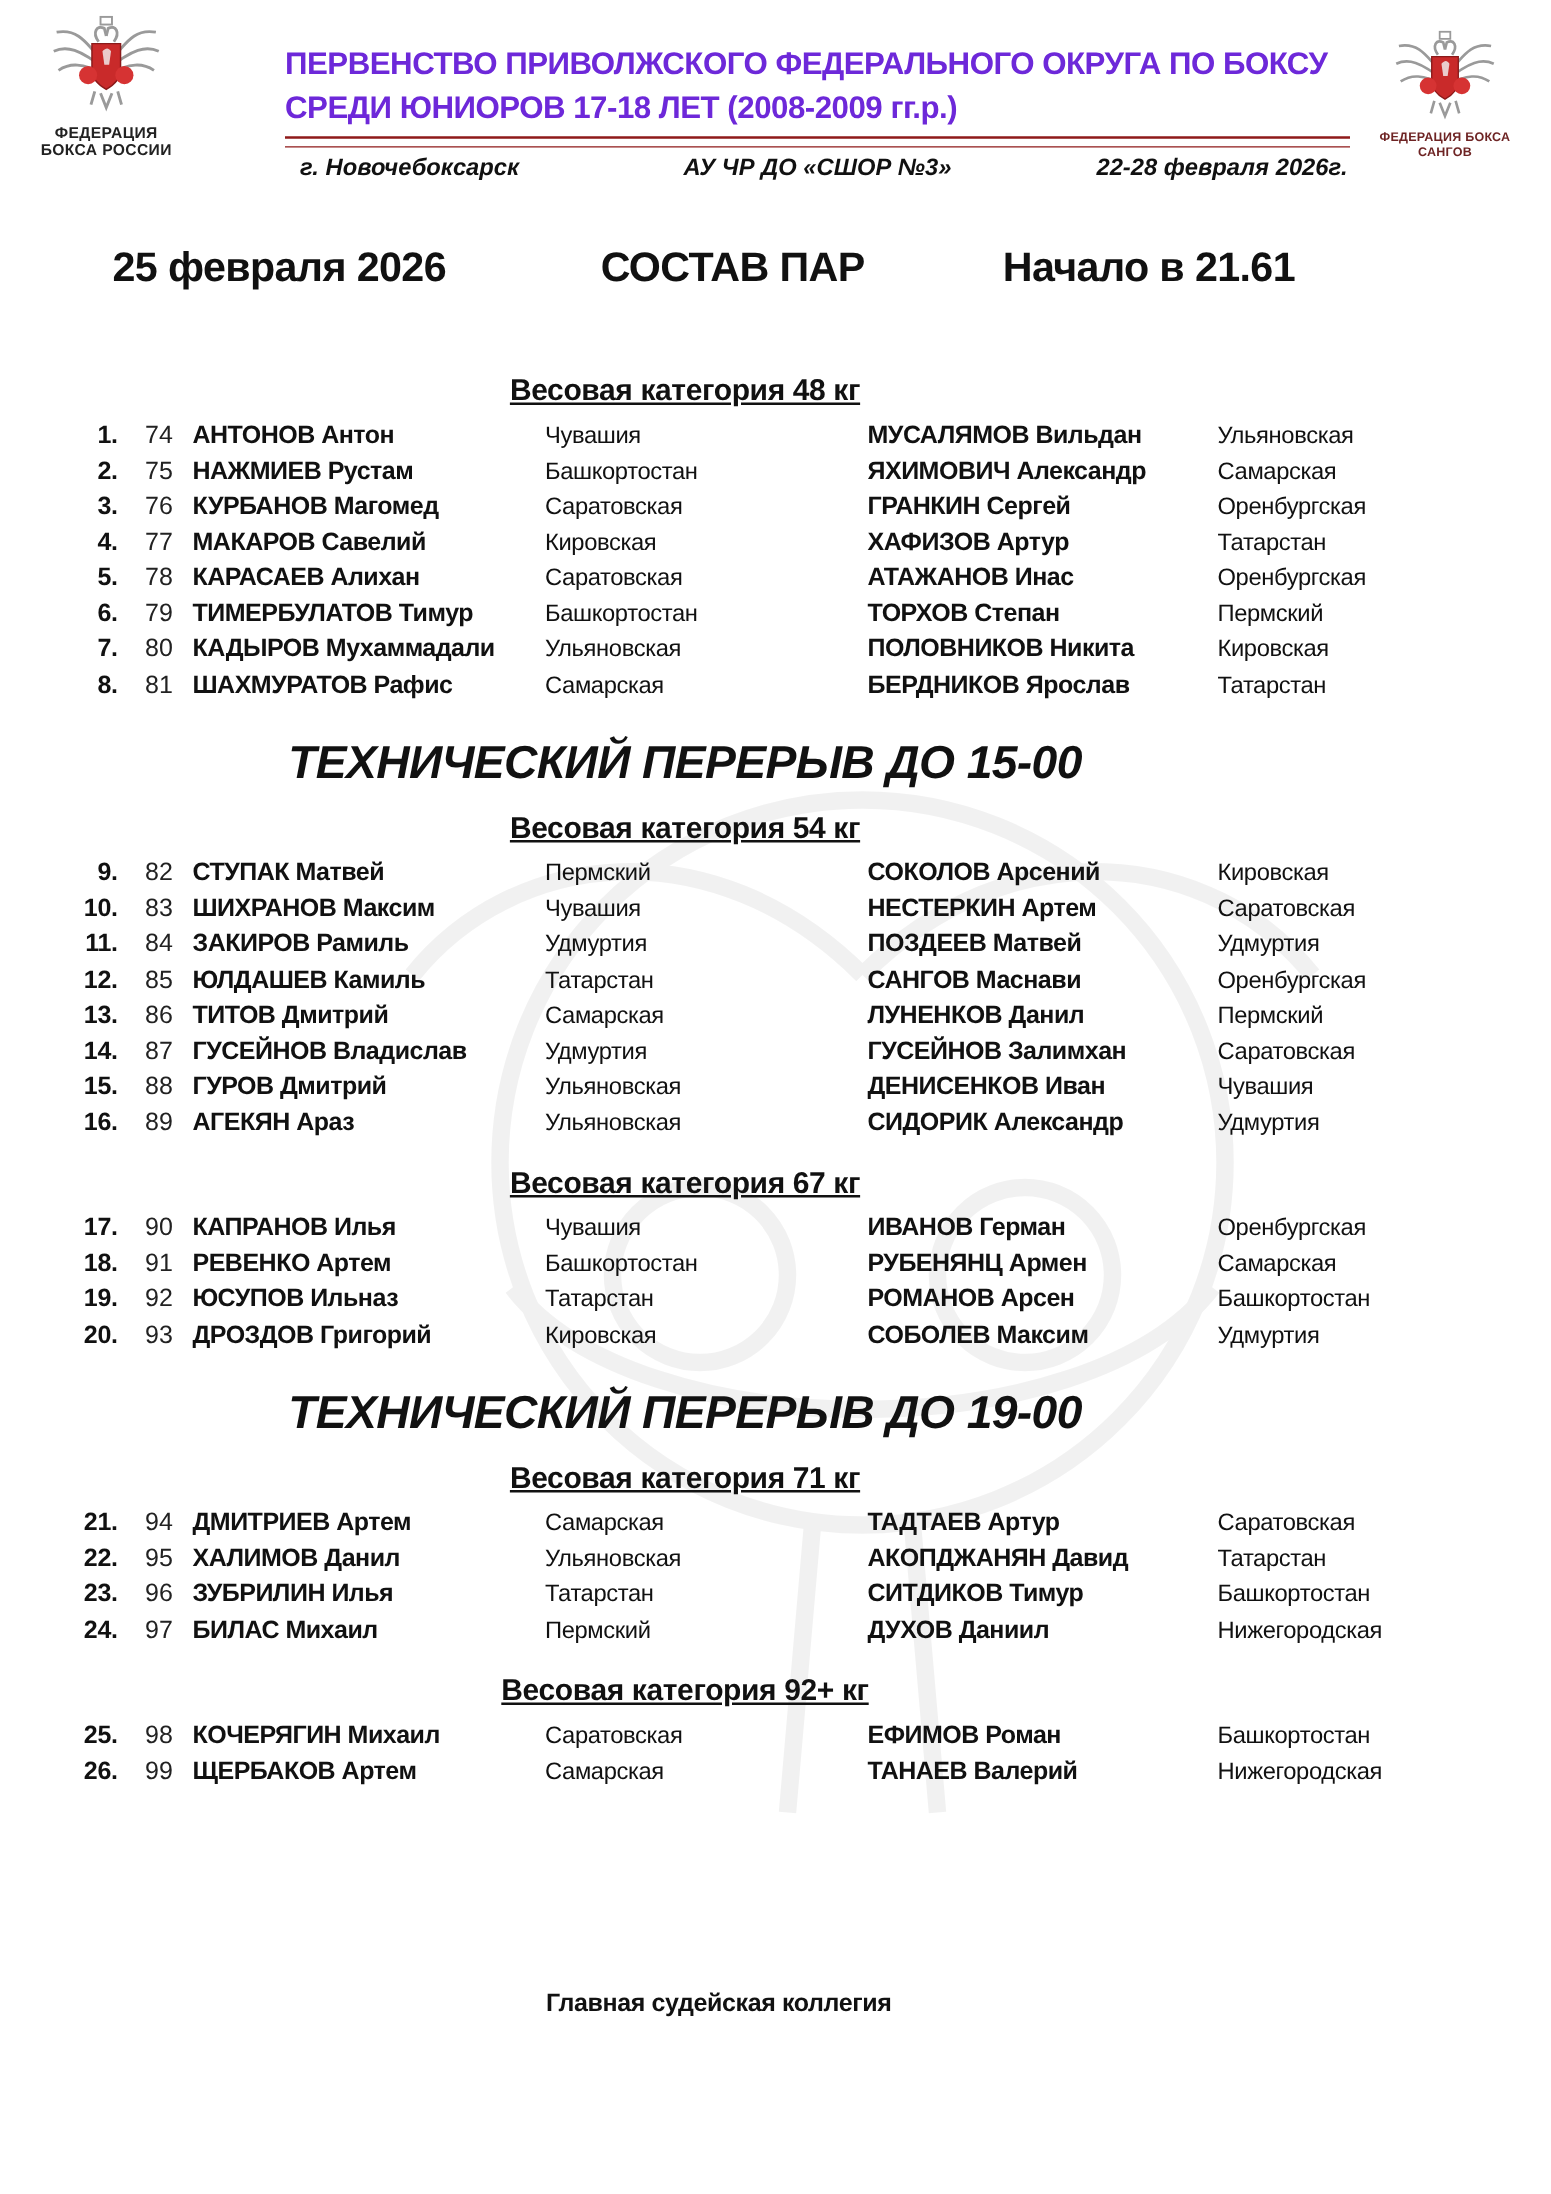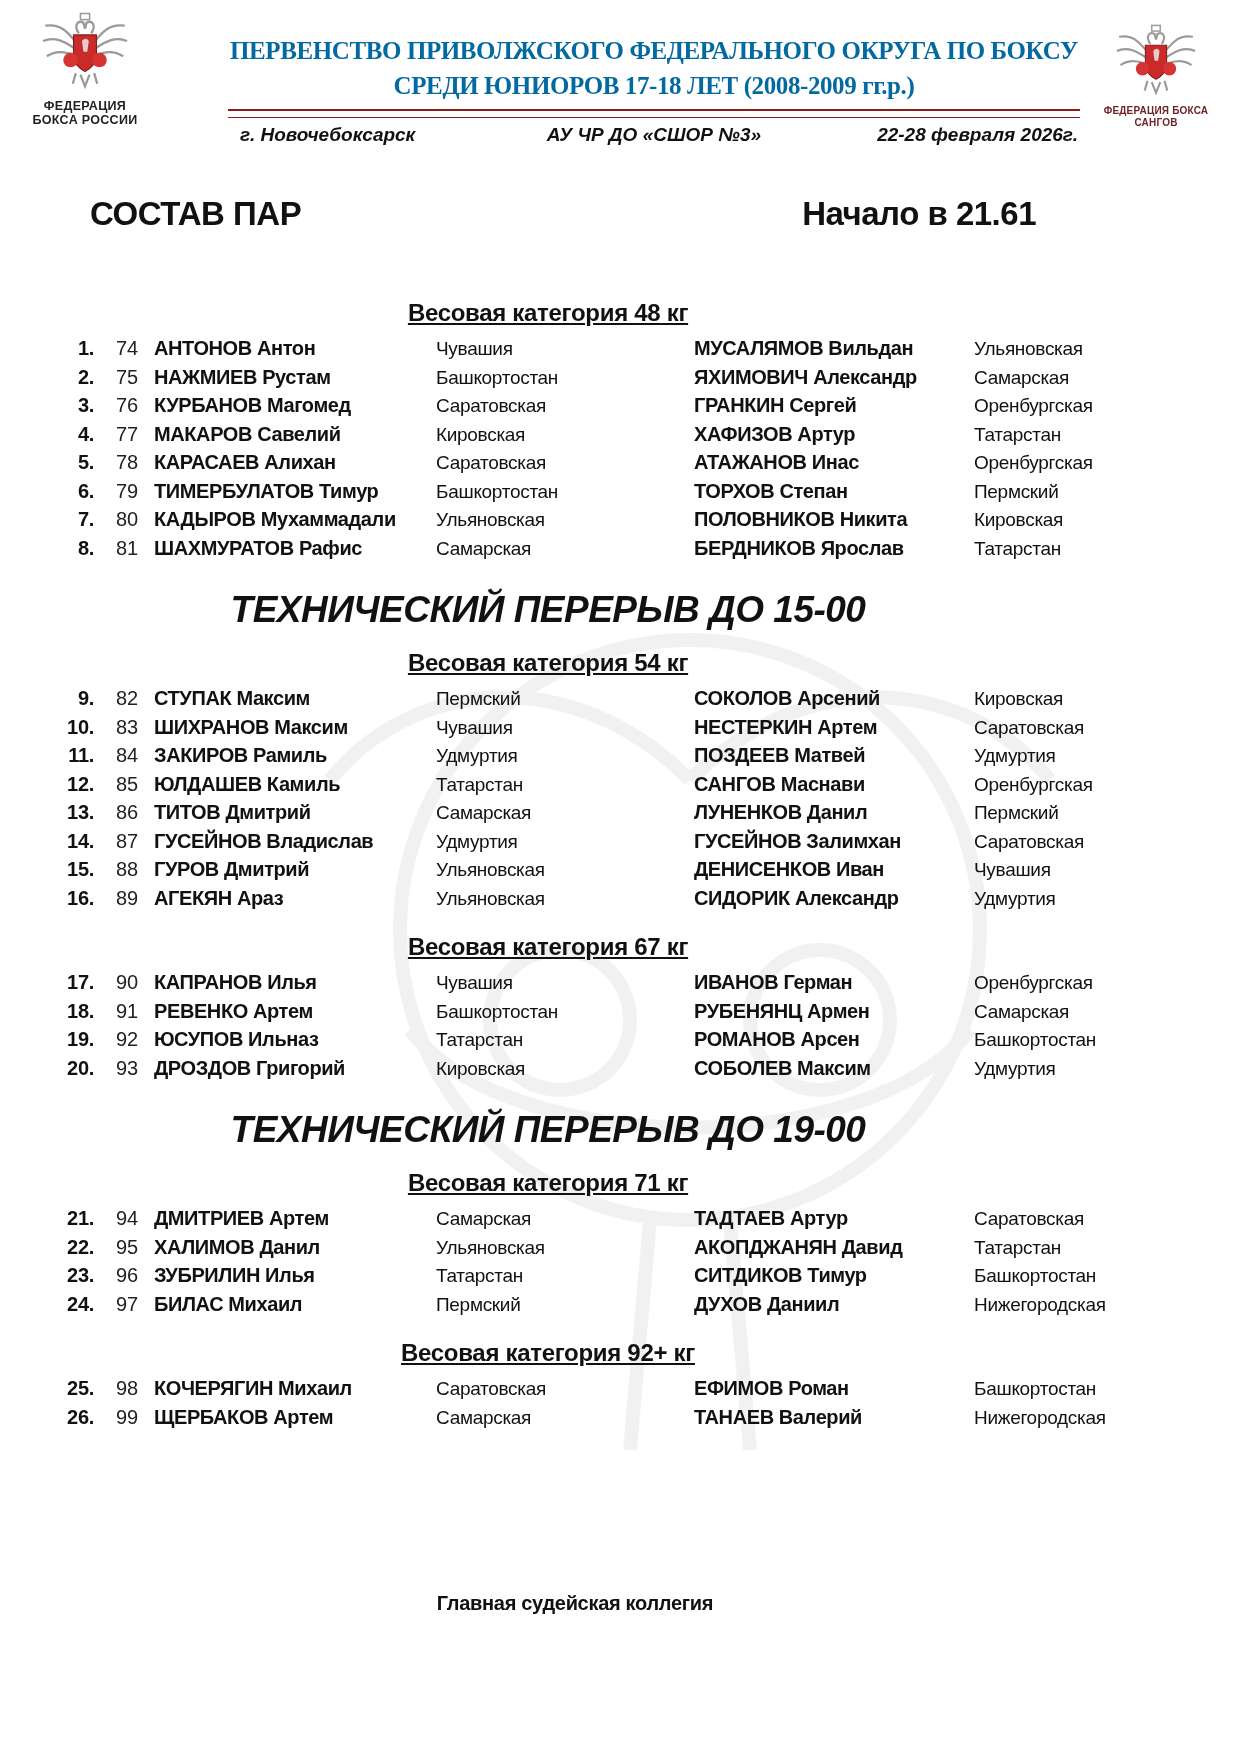--- a/index.html
+++ b/index.html
@@ -22,8 +22,8 @@
   .logo-right .logo-caption{font-size:10px;color:#6e2424;letter-spacing:.2px;}
   .hdr-center{position:absolute;left:228px;width:852px;top:34px;}
   .hdr-title{
-    text-align:center;font-weight:bold;color:#0369a1;
-    font-size:25px;line-height:1.38;letter-spacing:-0.4px;font-family:Liberation Serif, serif;
+    text-align:left;font-weight:bold;color:#6d28d9;
+    font-size:25px;line-height:1.38;letter-spacing:-0.4px;
   }
   .hdr-rule{margin-top:6px;height:6px;border-top:2px solid #8f1a1a;border-bottom:1px solid #8f1a1a;}
   .hdr-info{

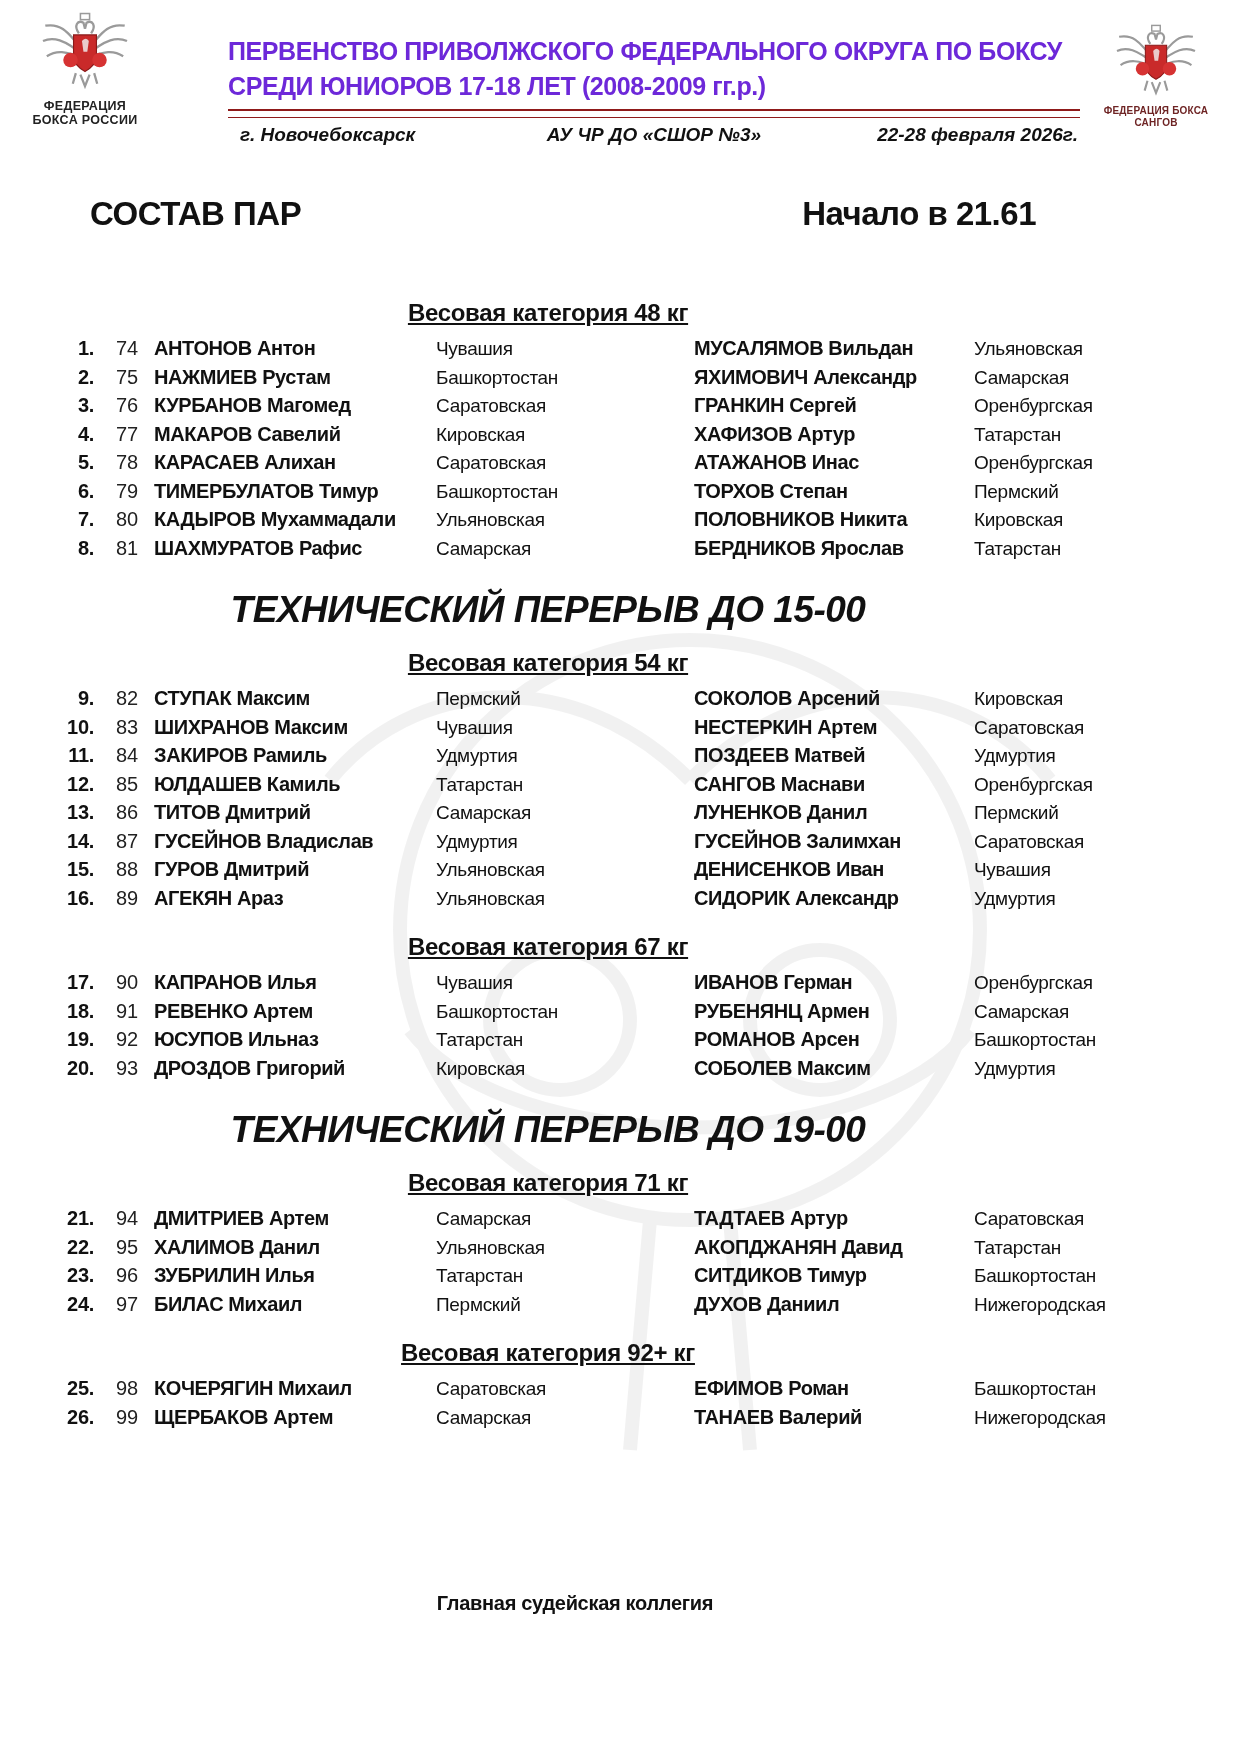--- a/index.html
+++ b/index.html
@@ -150,6 +150,7 @@
   </div>
 
   <div class="session">
+    <span class="s-date">25 февраля 2026</span>
     <span class="s-title">СОСТАВ ПАР</span>
     <span class="s-start">Начало в 21.61</span>
   </div>

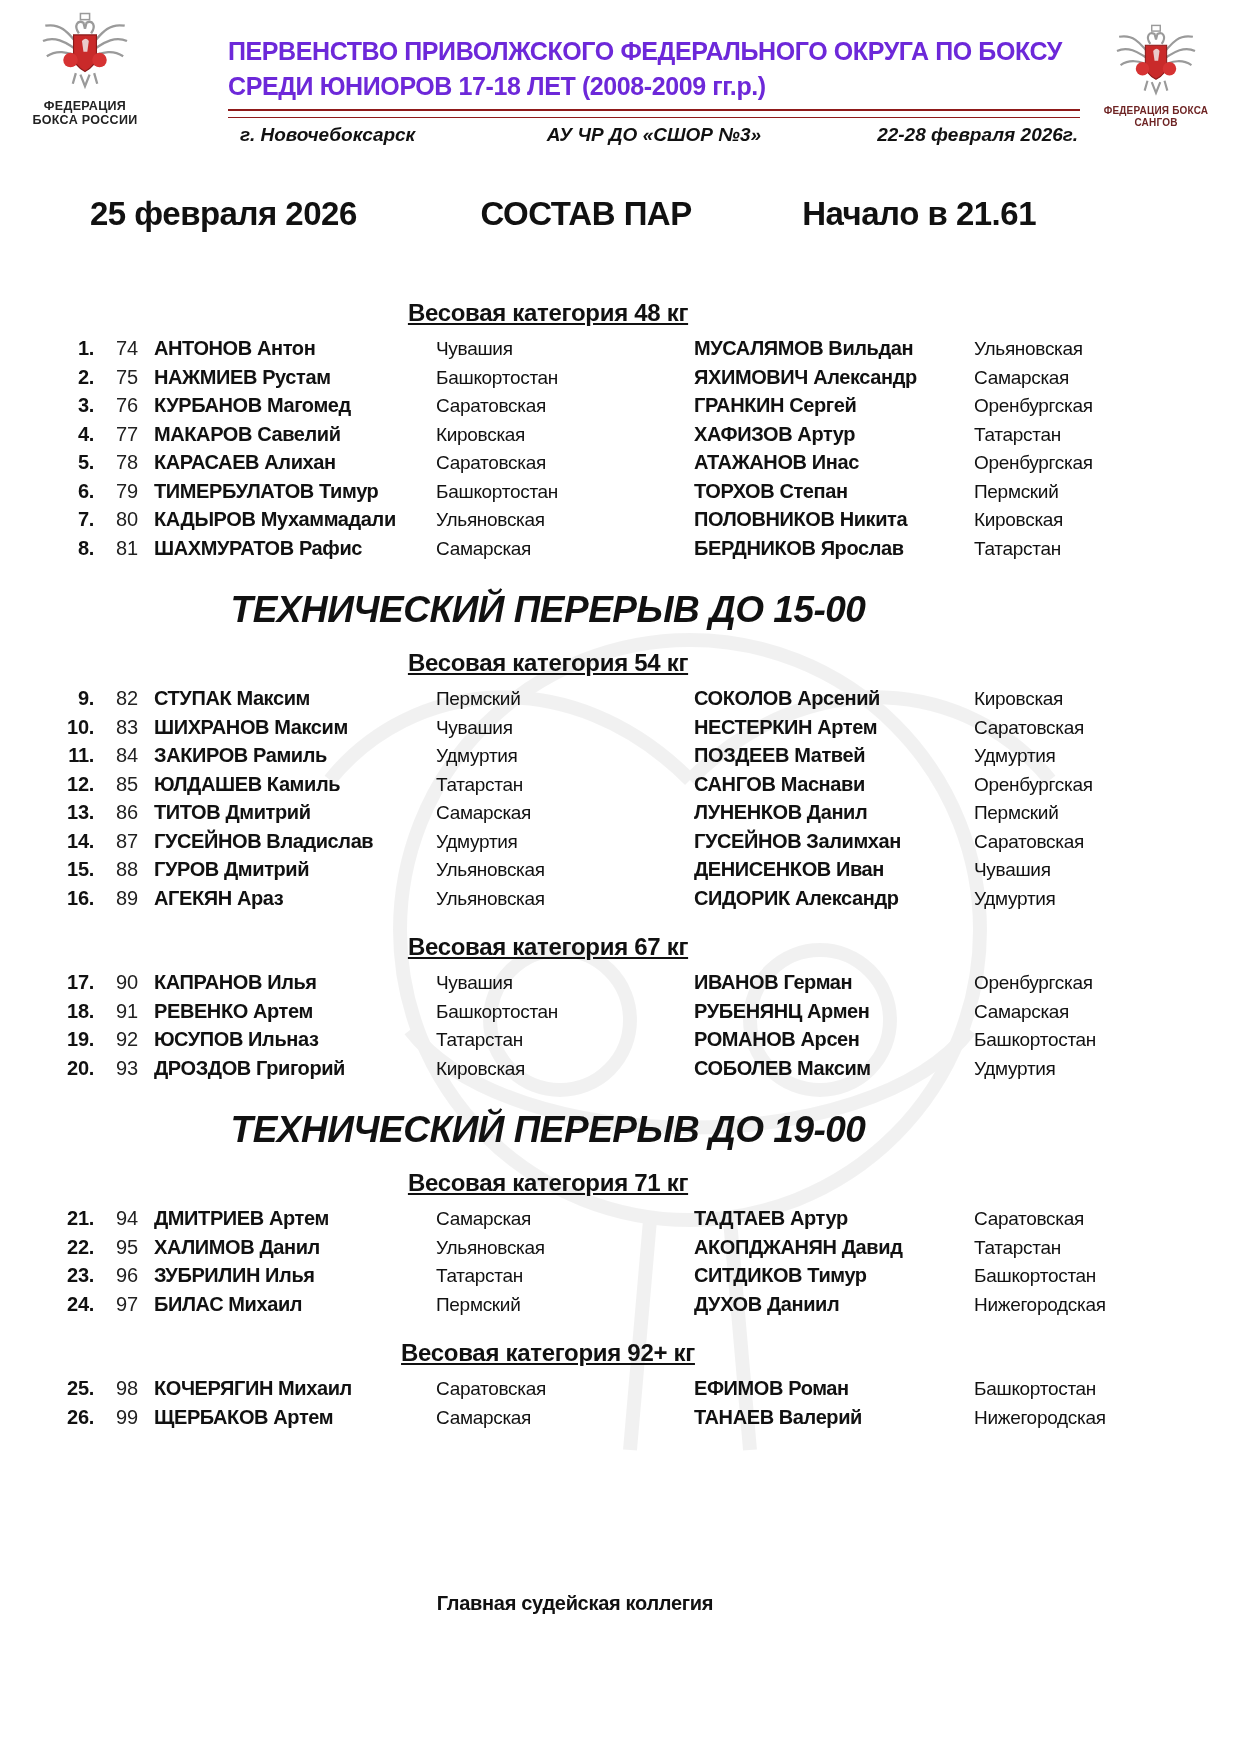--- a/index.html
+++ b/index.html
@@ -226,7 +226,7 @@
       <div class="pair-row">
         <span class="c-no">9.</span>
         <span class="c-bout">82</span>
-        <span class="c-name">СТУПАК Максим</span>
+        <span class="c-name">СТУПАК Матвей</span>
         <span class="c-region">Пермский</span>
         <span class="c-name">СОКОЛОВ Арсений</span>
         <span class="c-region">Кировская</span>

